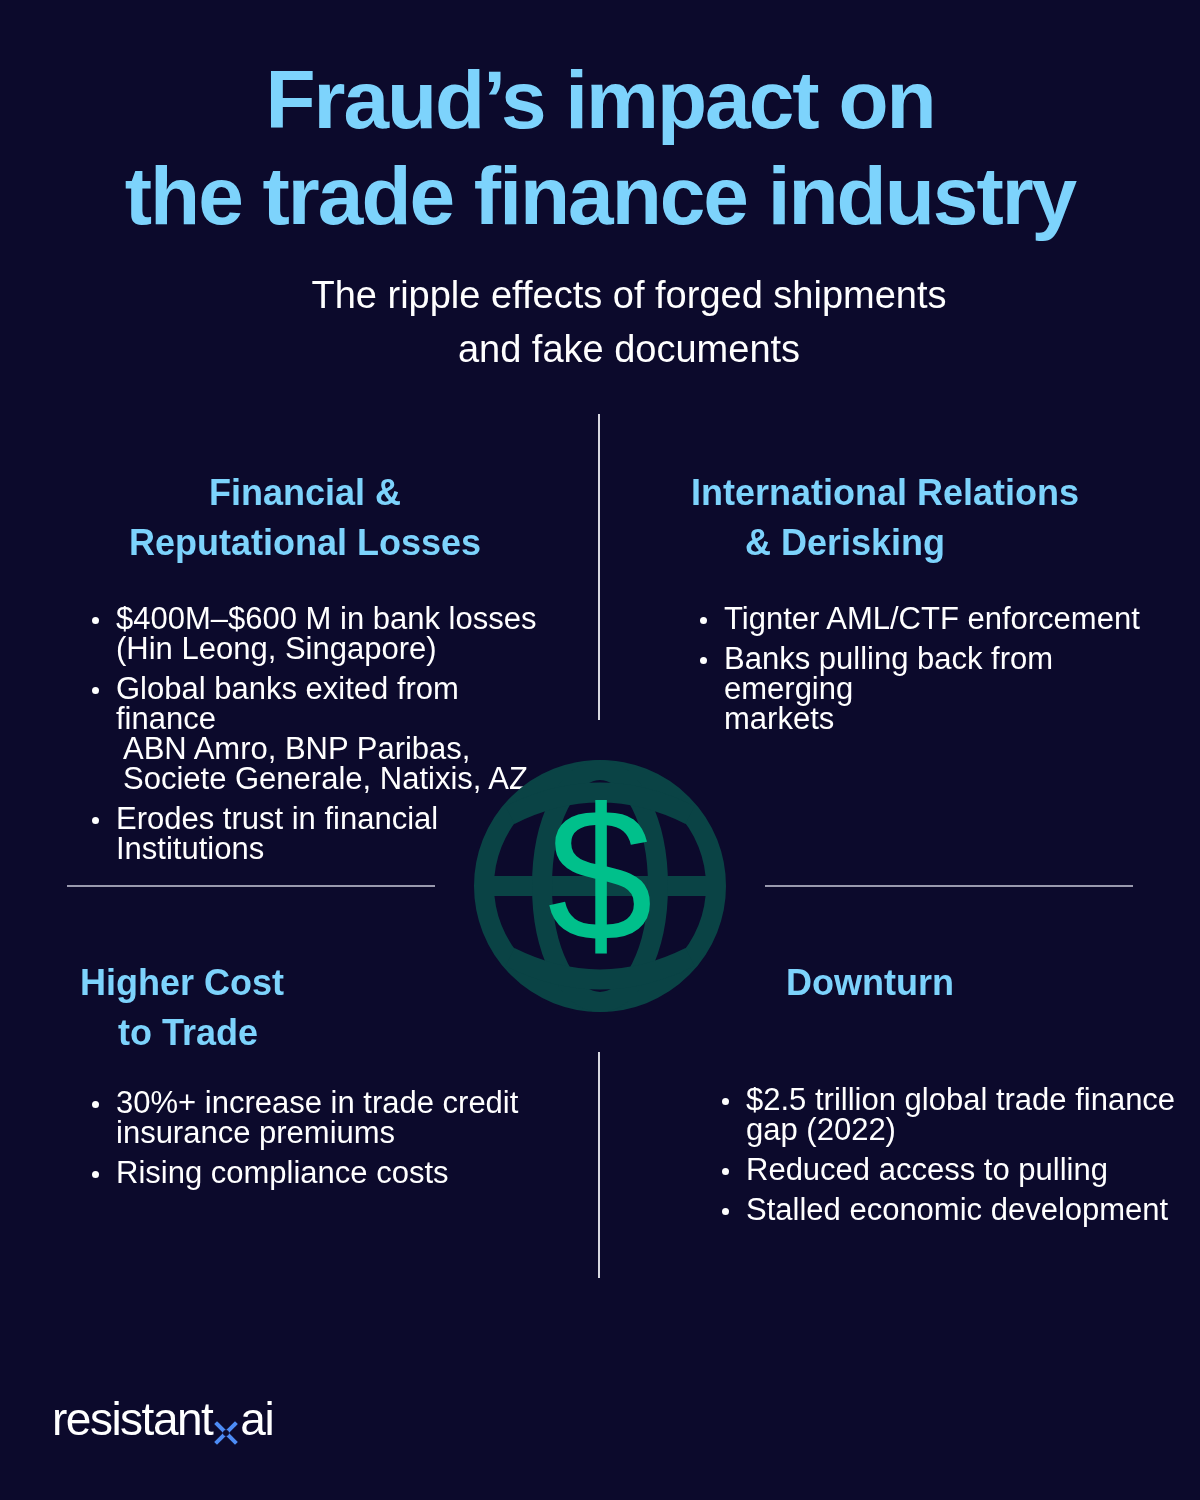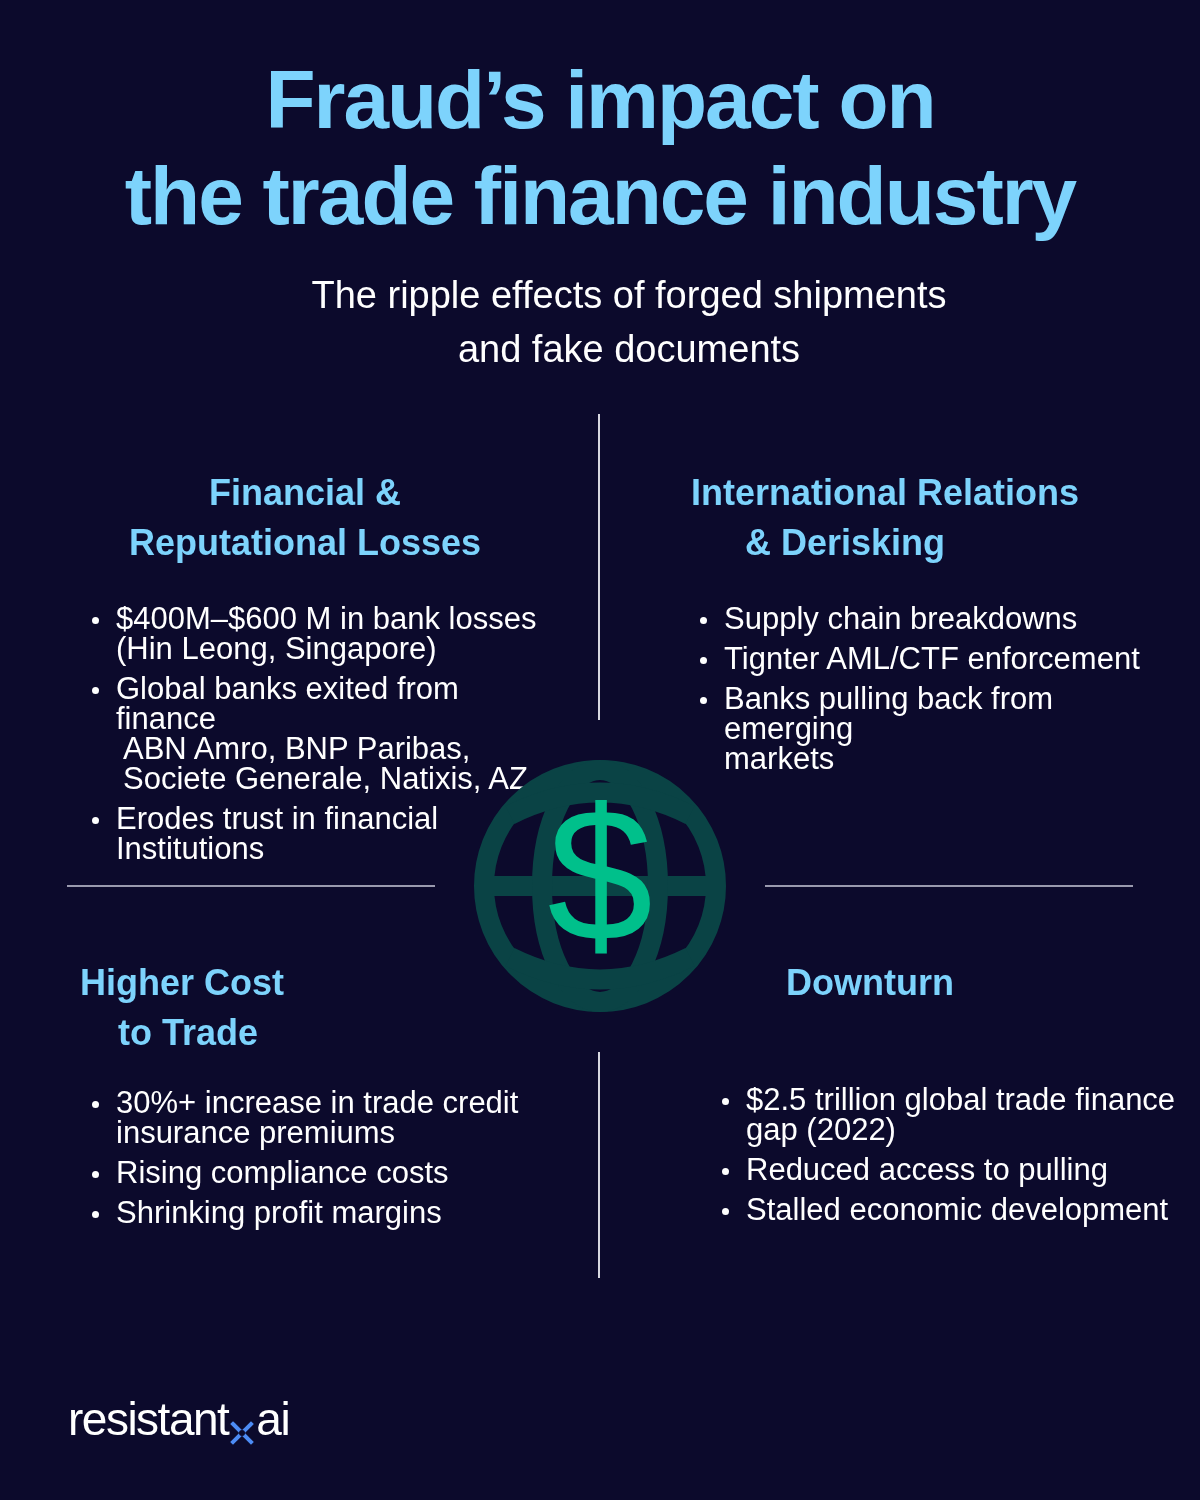--- a/index.html
+++ b/index.html
@@ -65,7 +65,6 @@
   <span style="margin-right:80px;">&amp; Derisking</span>
 </div>
 <ul class="bullets" style="left:696px;top:604px;width:470px;">
-  <li><span>Supply chain breakdowns</span></li>
   <li><span>Tignter AML/CTF enforcement</span></li>
   <li><span>Banks pulling back from emerging</span><br><span>markets</span></li>
 </ul>

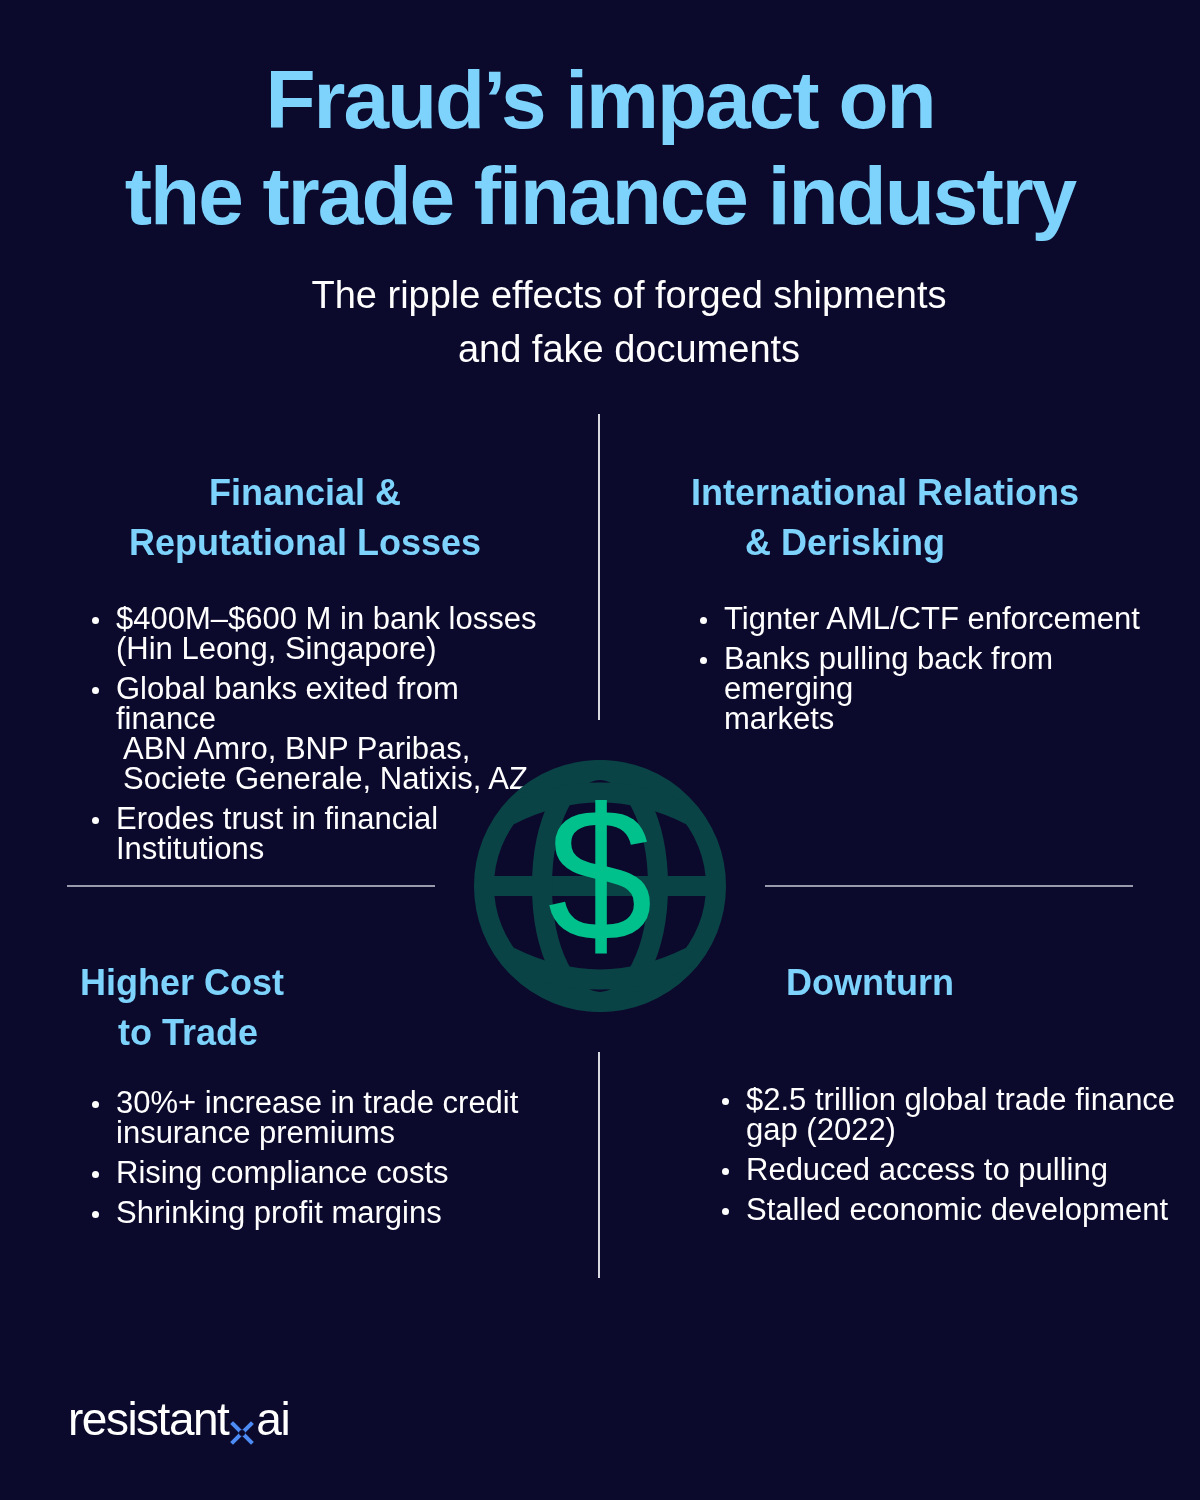--- a/index.html
+++ b/index.html
@@ -87,7 +87,6 @@
 <ul class="bullets" style="left:88px;top:1088px;width:460px;">
   <li><span>30%+ increase in trade credit</span><br><span>insurance premiums</span></li>
   <li><span>Rising compliance costs</span></li>
-  <li><span>Shrinking profit margins</span></li>
 </ul>
 
 <div class="heading" style="left:786px;top:958px;width:360px;">

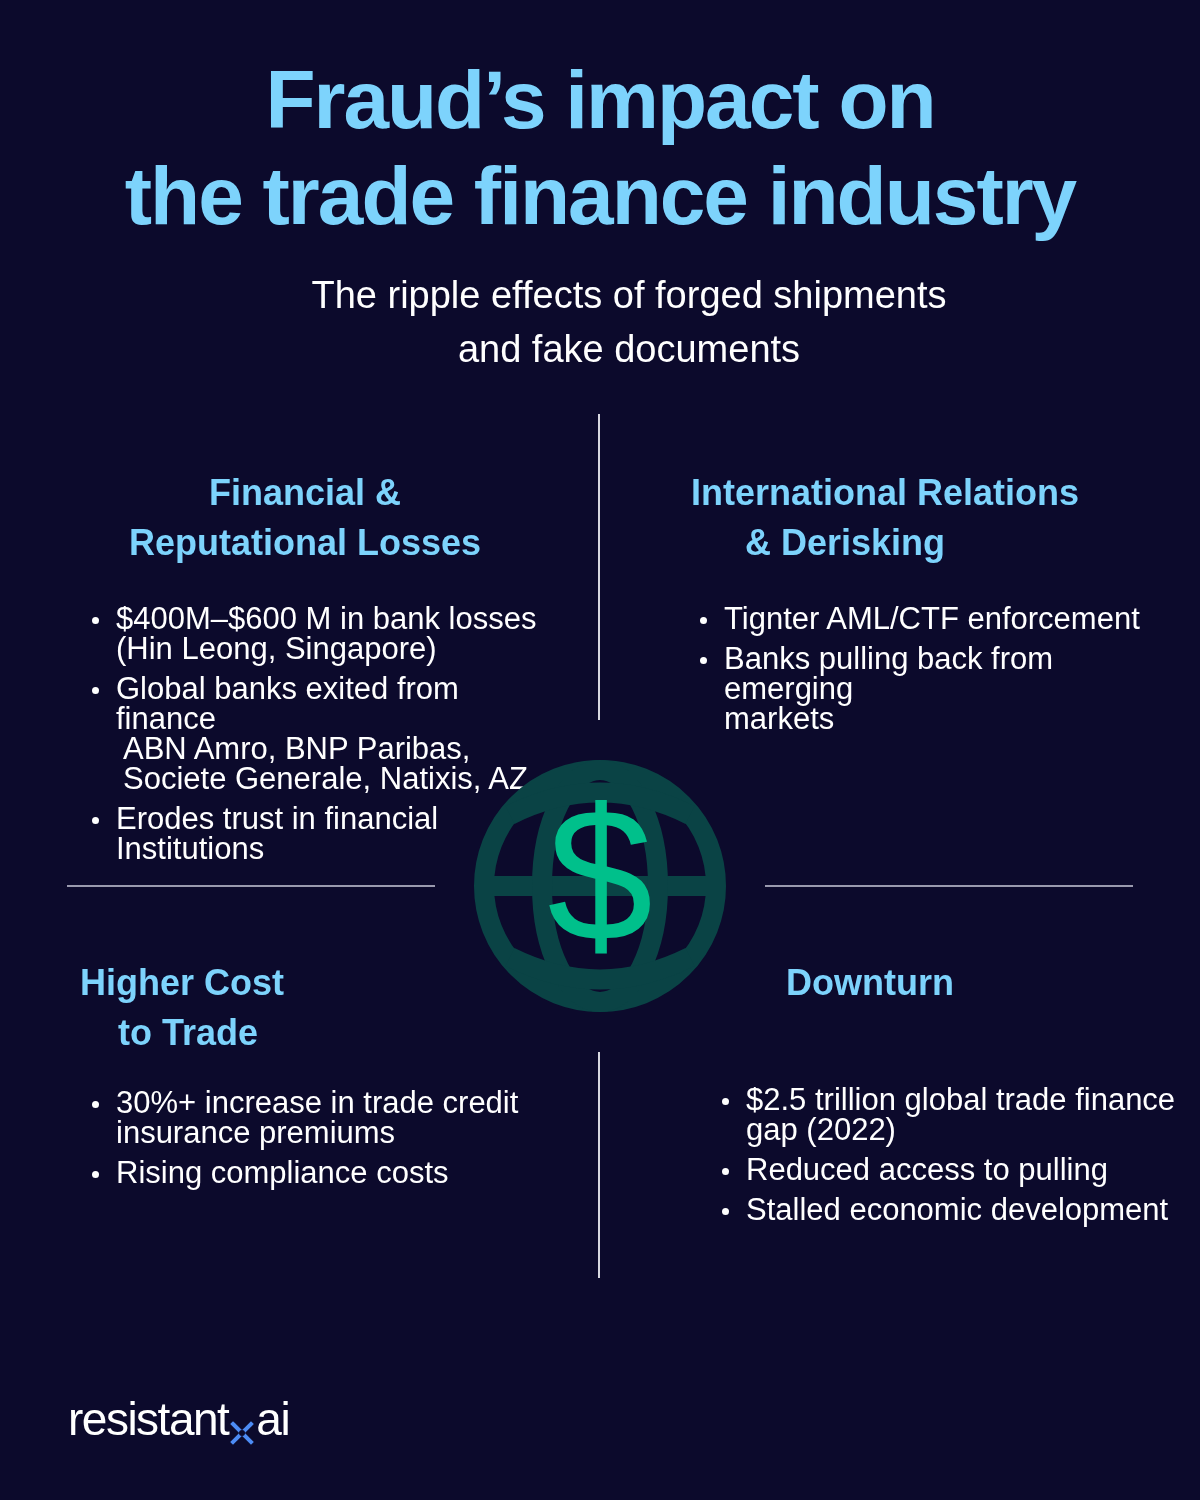--- a/index.html
+++ b/index.html
@@ -30,7 +30,7 @@
   }
   ul.bullets li .sub { display:block; padding-left:7px; }
   .globe { position:absolute; left:474px; top:760px; width:252px; height:252px; }
-  .logo { position:absolute; left:68px; top:1394px; font-size:46px; line-height:50px; letter-spacing:-1.5px; color:#fff; font-weight:400; }
+  .logo { position:absolute; left:52px; top:1394px; font-size:46px; line-height:50px; letter-spacing:-1.5px; color:#fff; font-weight:400; }
   .logo .x { display:inline-block; width:28px; height:34px; vertical-align:-12px; }
 </style>
 </head>

